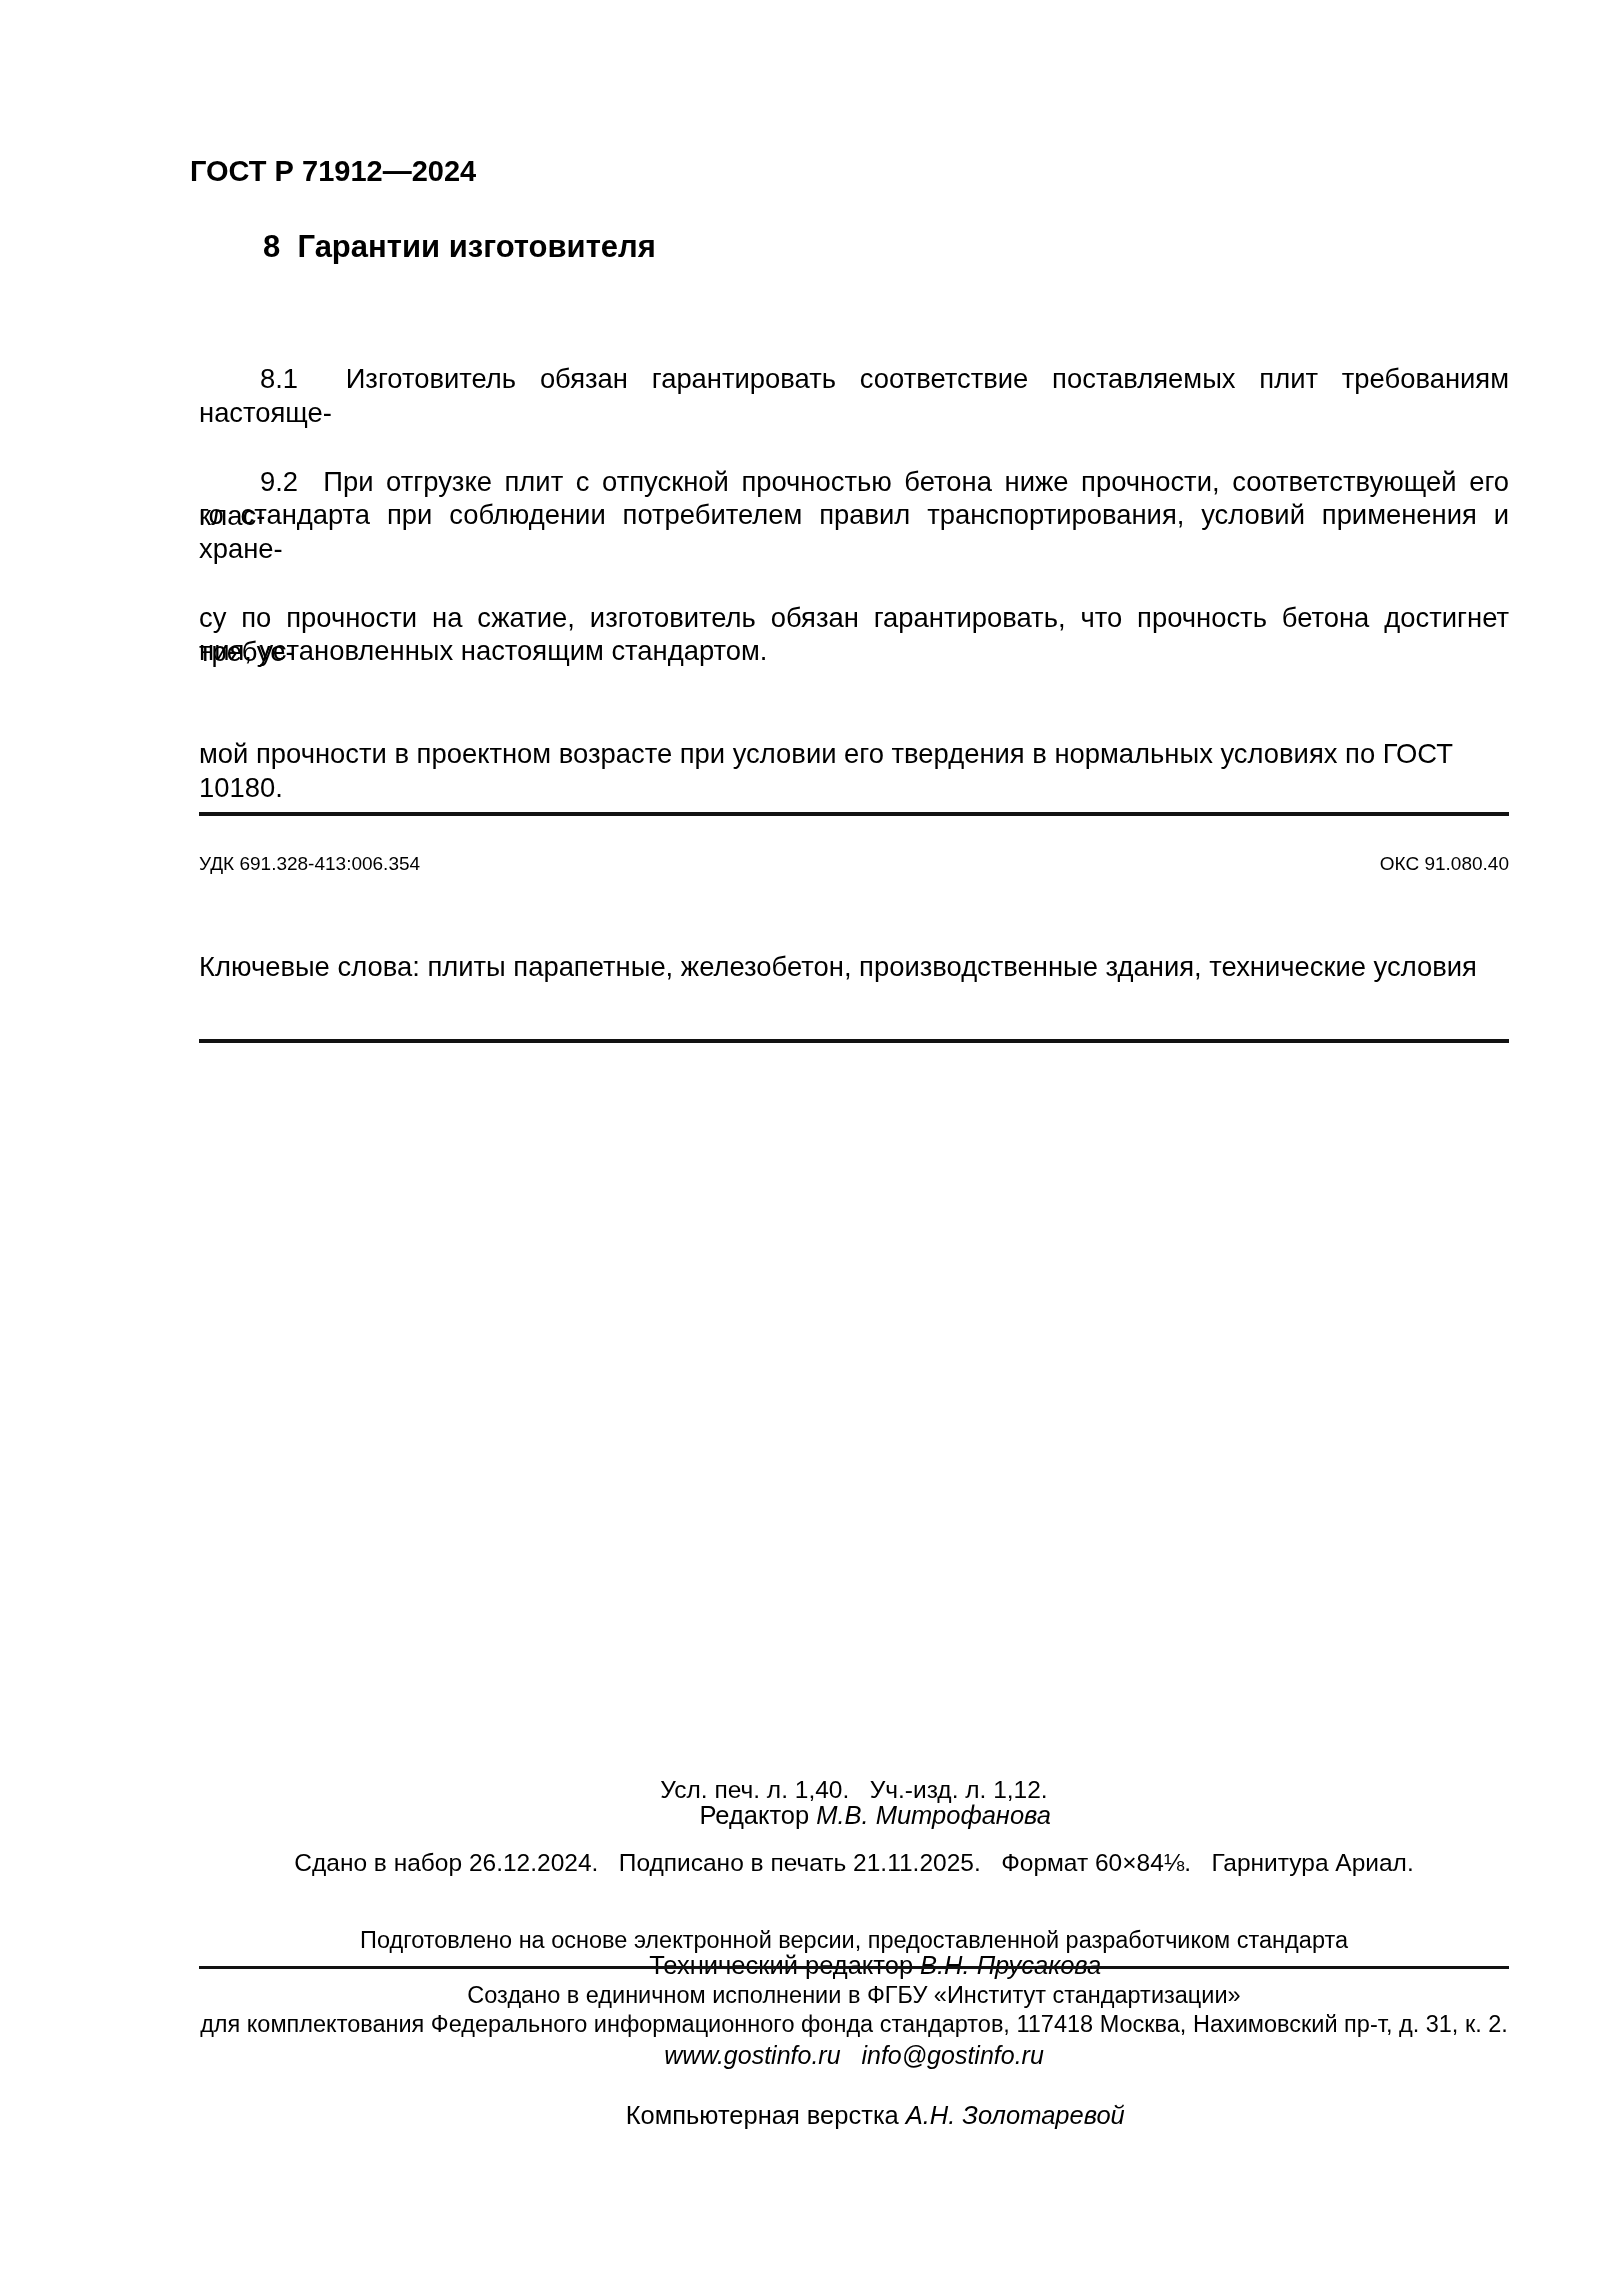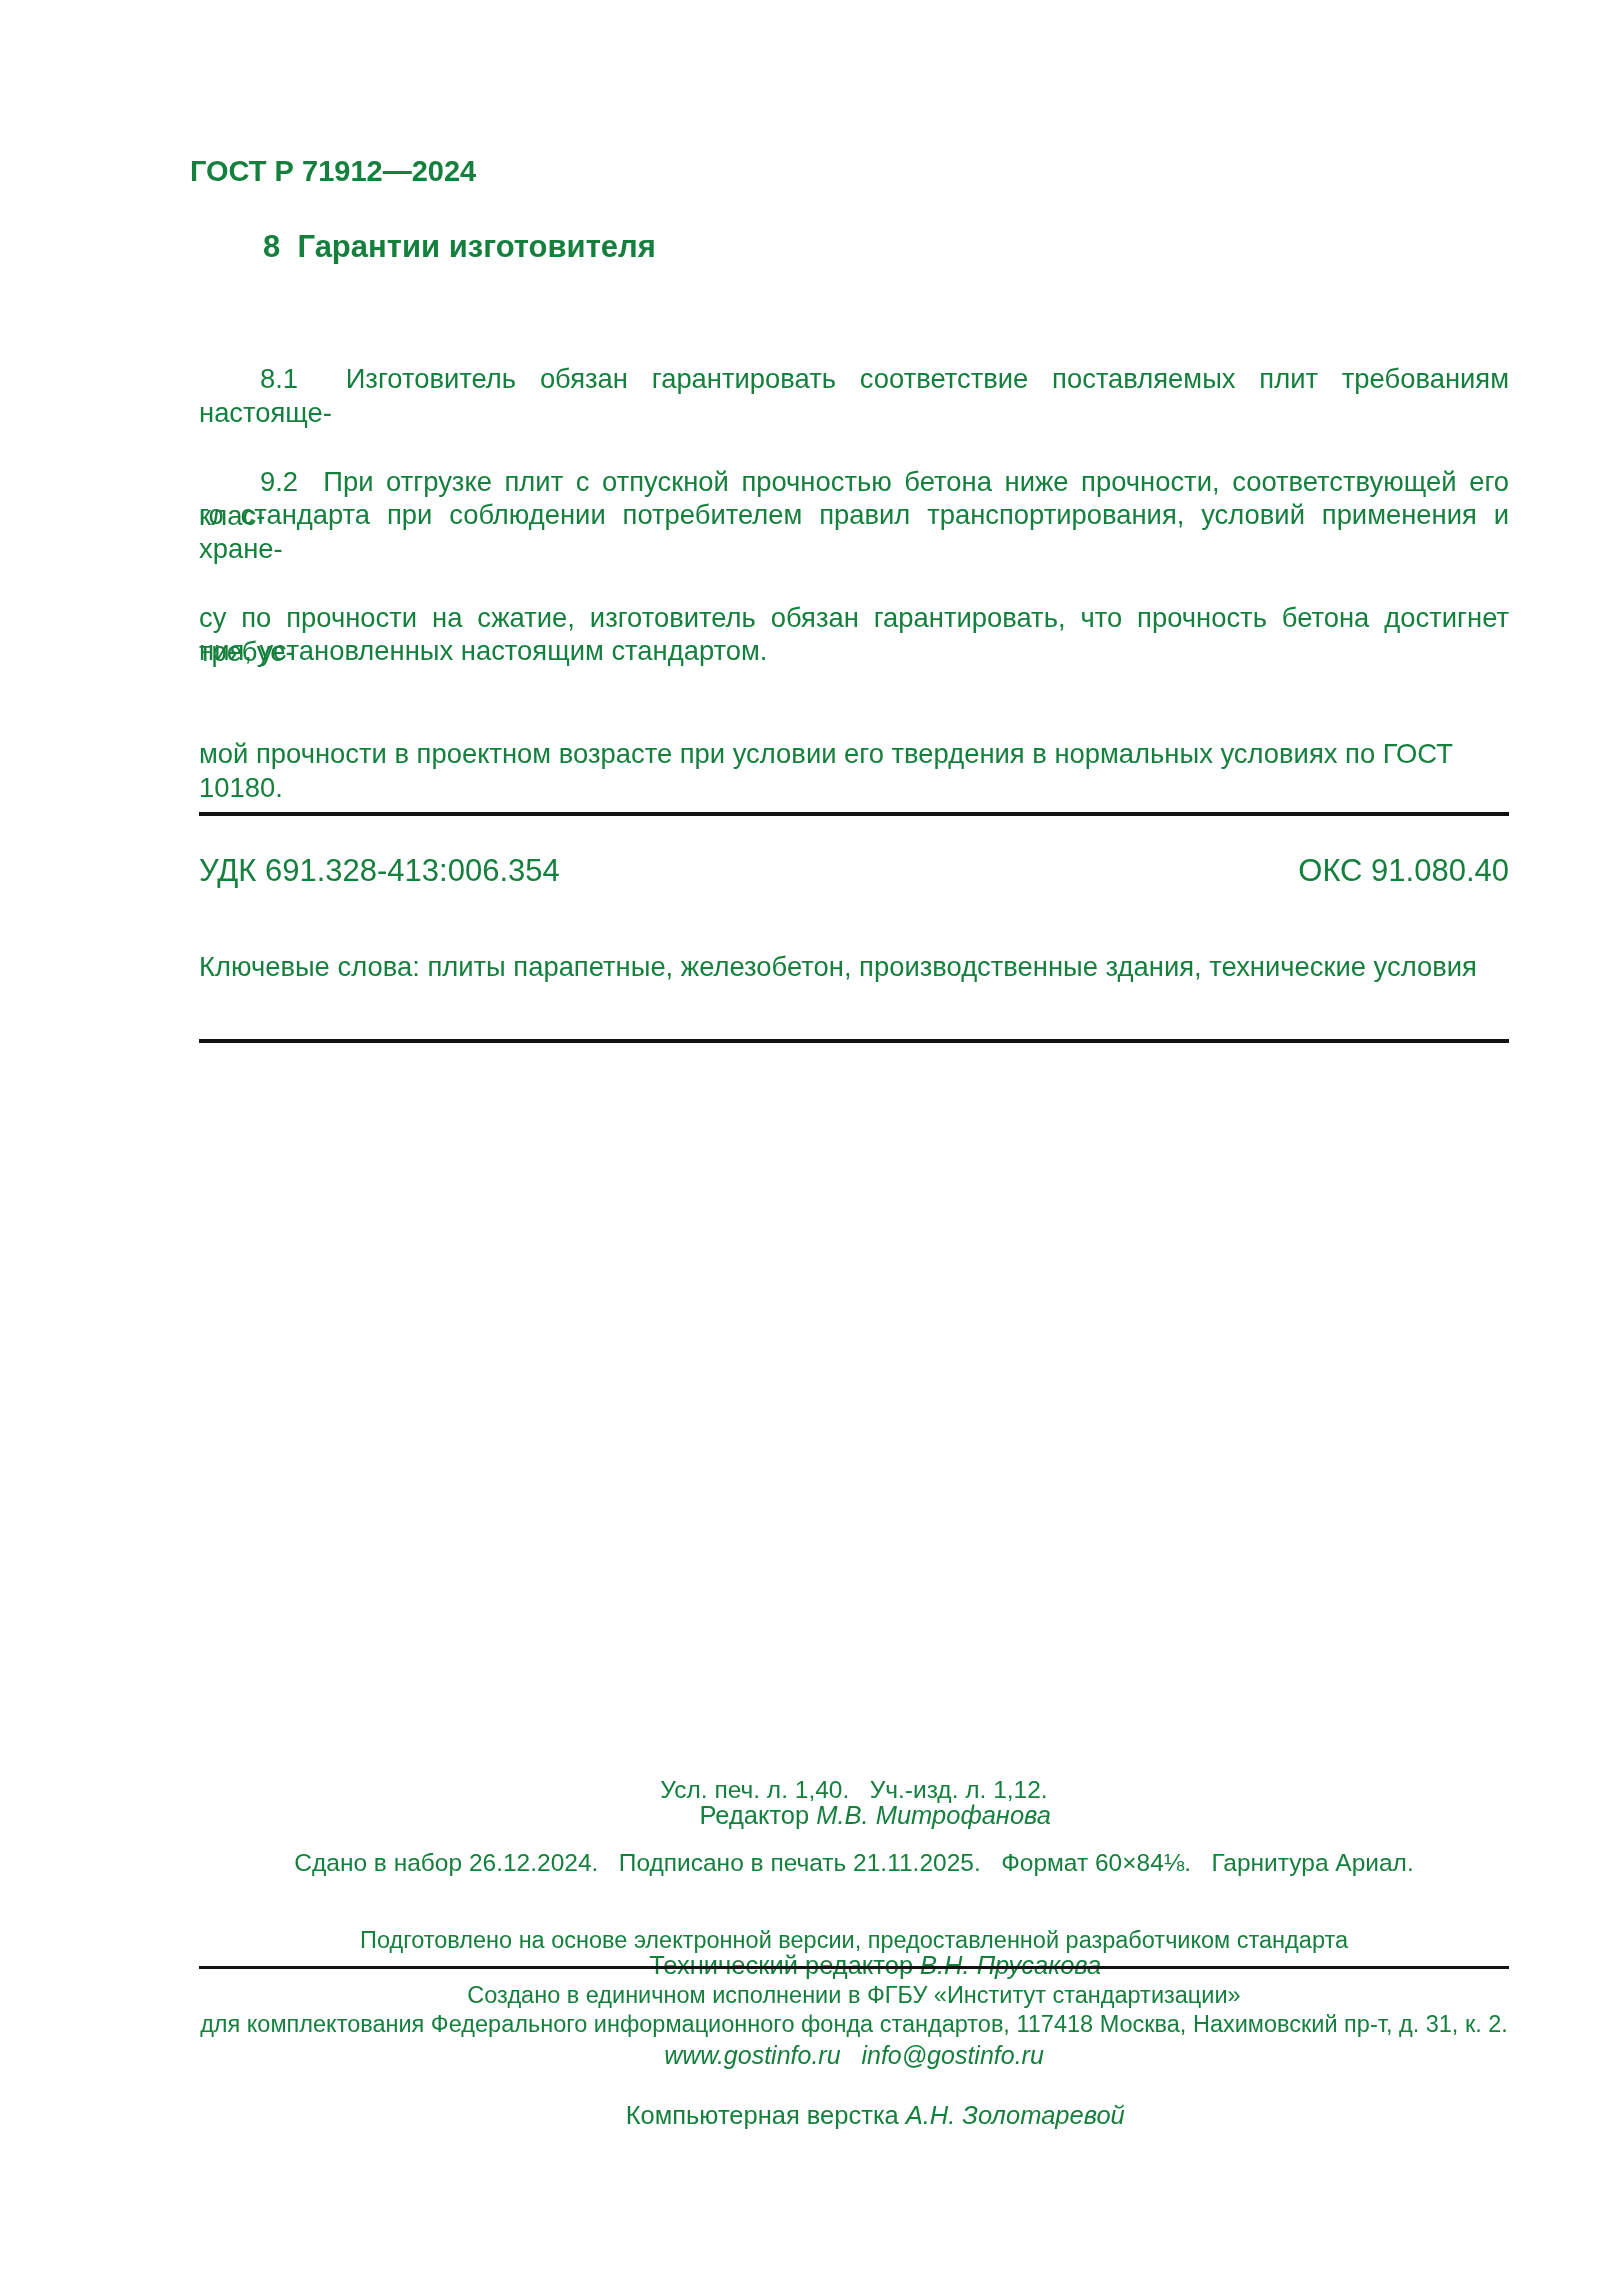--- a/index.html
+++ b/index.html
@@ -8,7 +8,7 @@
     width: 1621px;
     height: 2177px;
     background: #ffffff;
-    color: #15803d;
+    color: #000000;
     font-family: "Liberation Sans", sans-serif;
     overflow: hidden;
   }

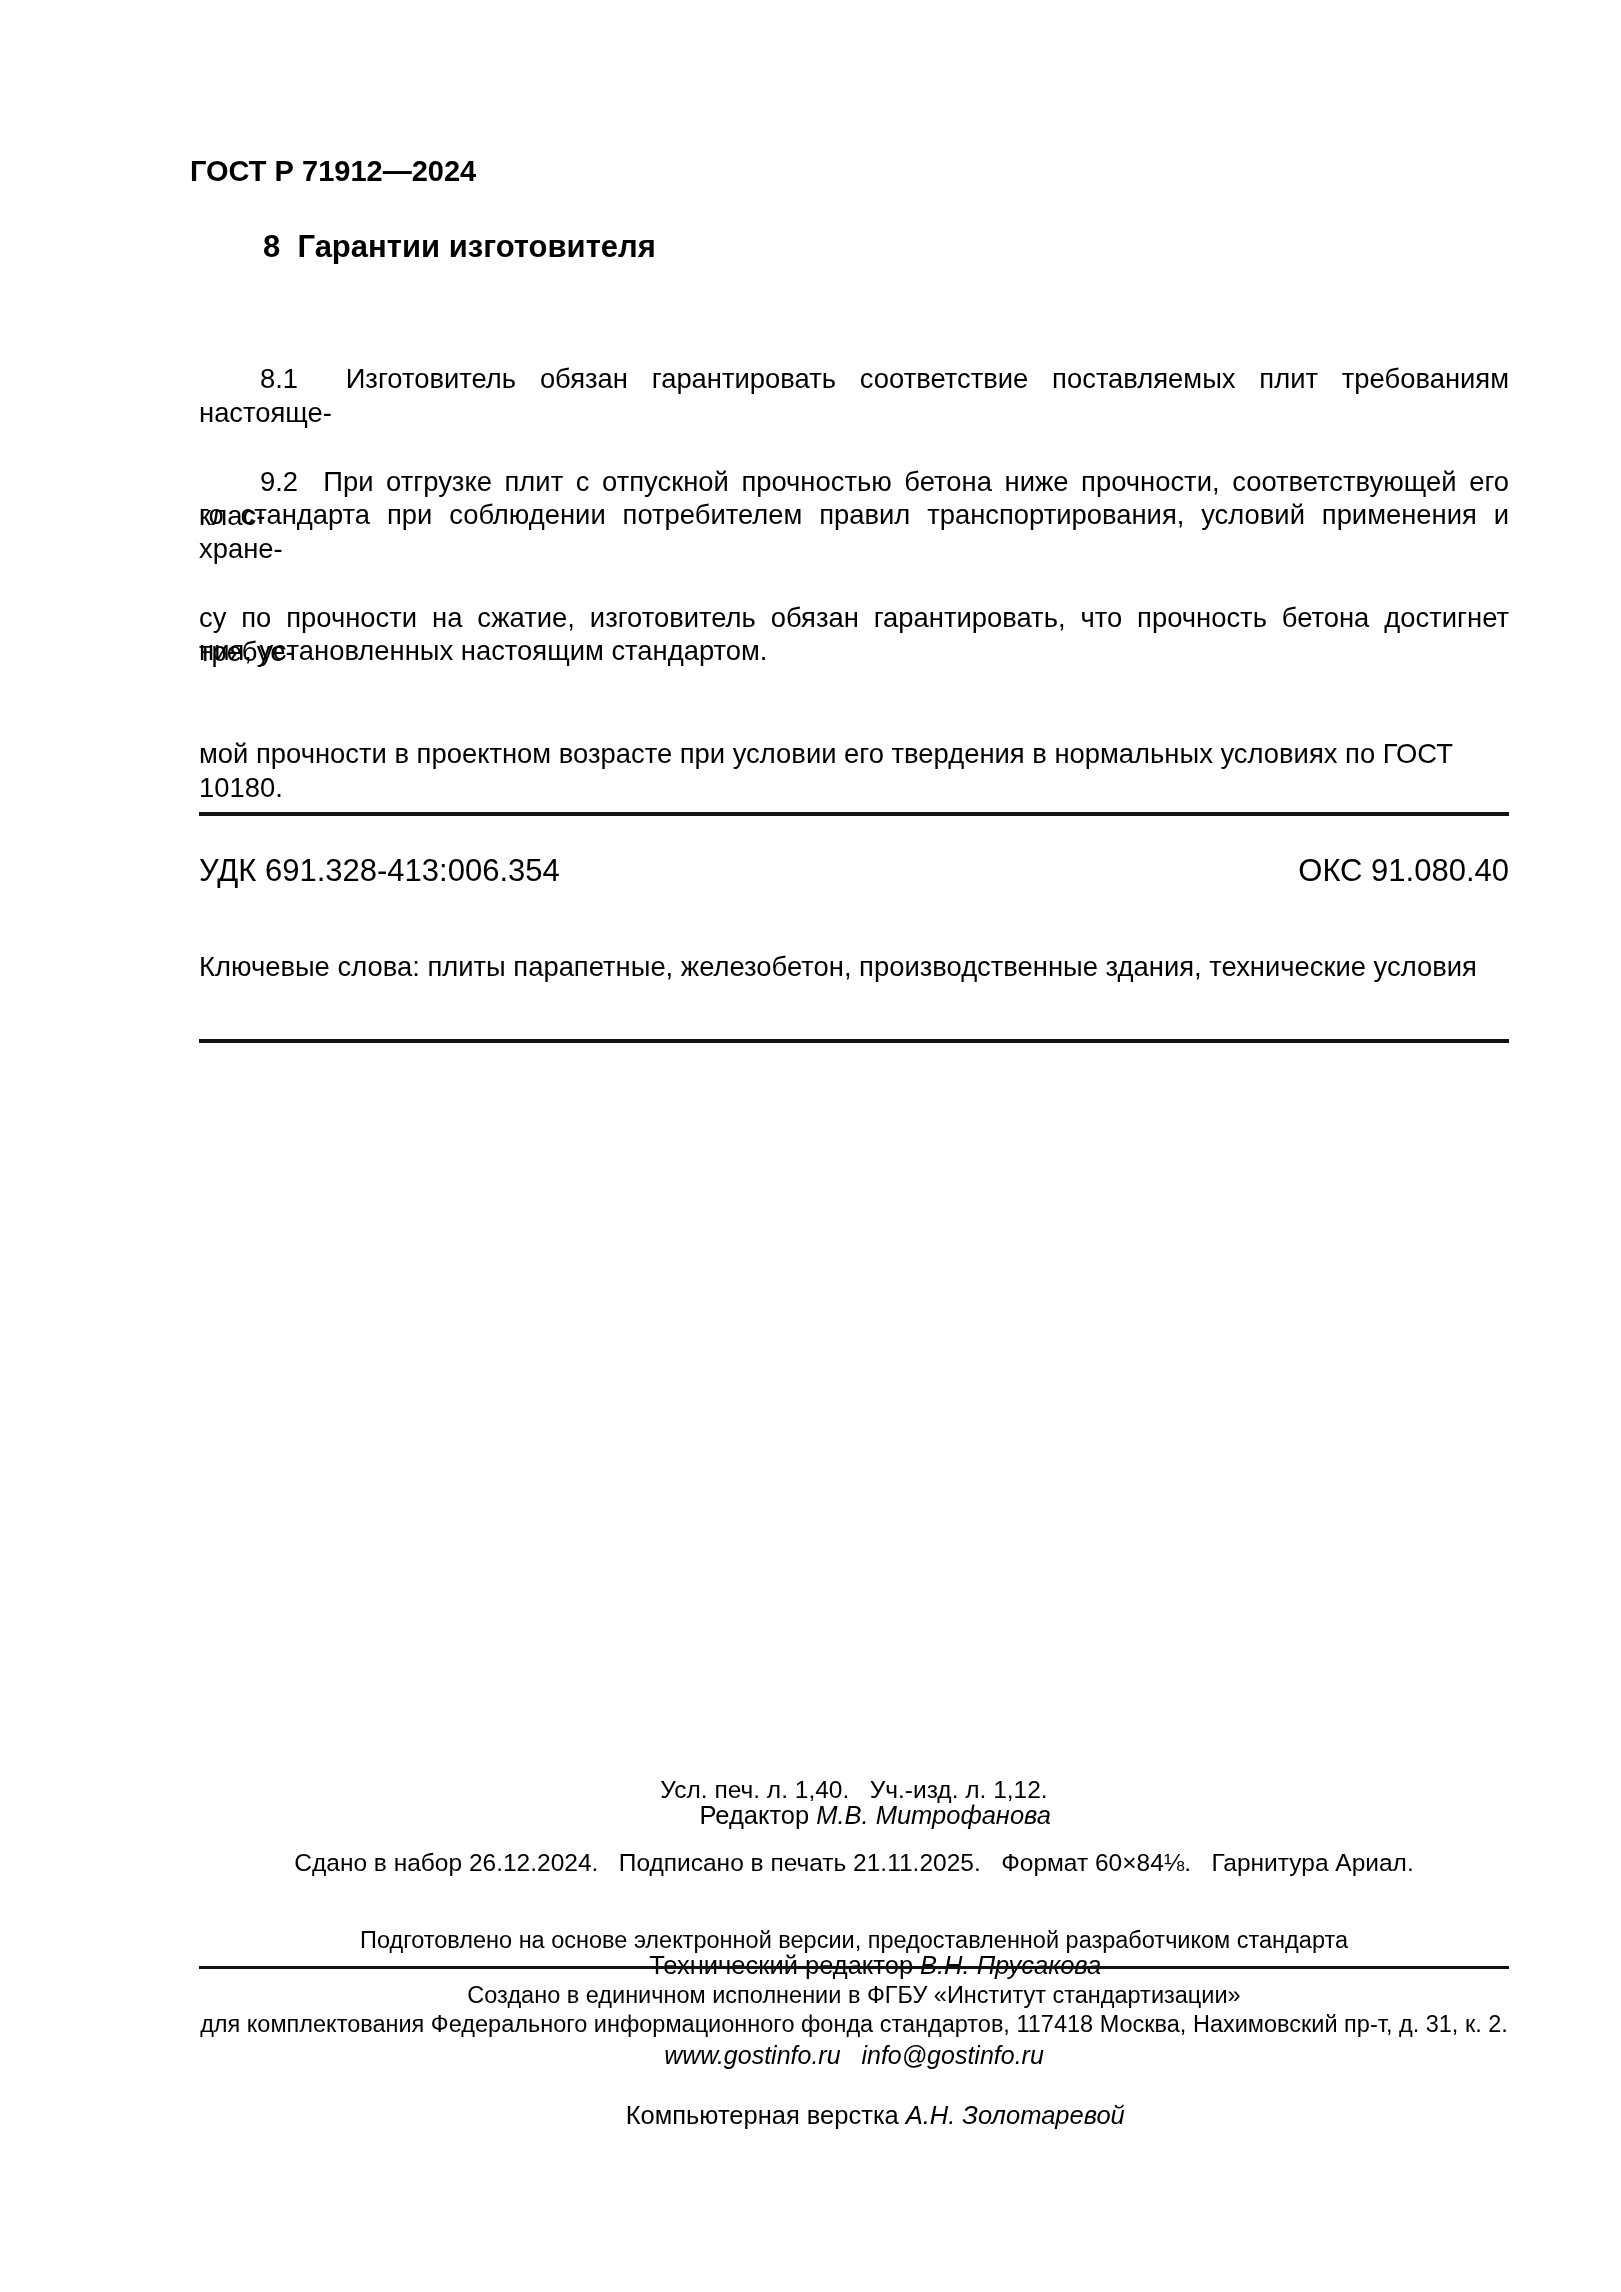--- a/index.html
+++ b/index.html
@@ -58,7 +58,7 @@
     top: 853px;
     display: flex;
     justify-content: space-between;
-    font-size: 31px;
+    font-size: 19px;
   }
   .keywords-line {
     position: absolute;

